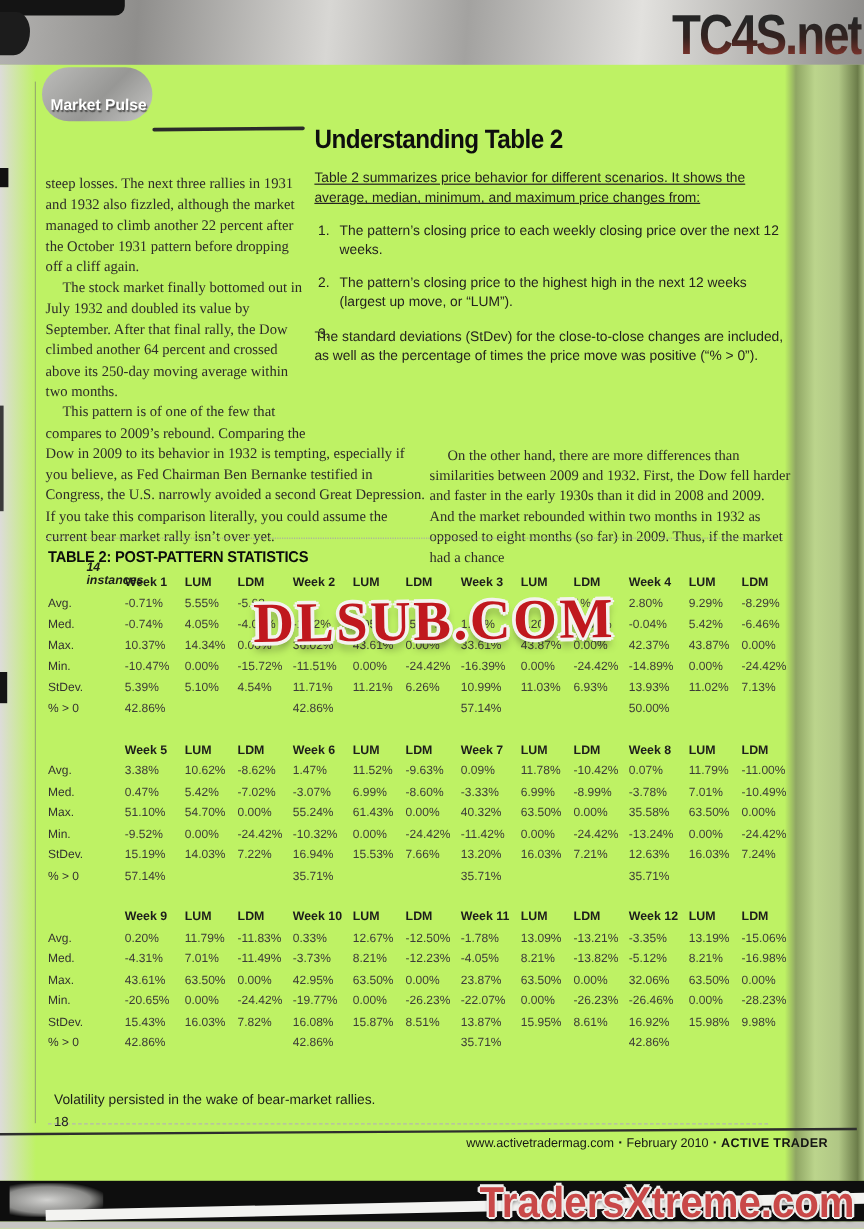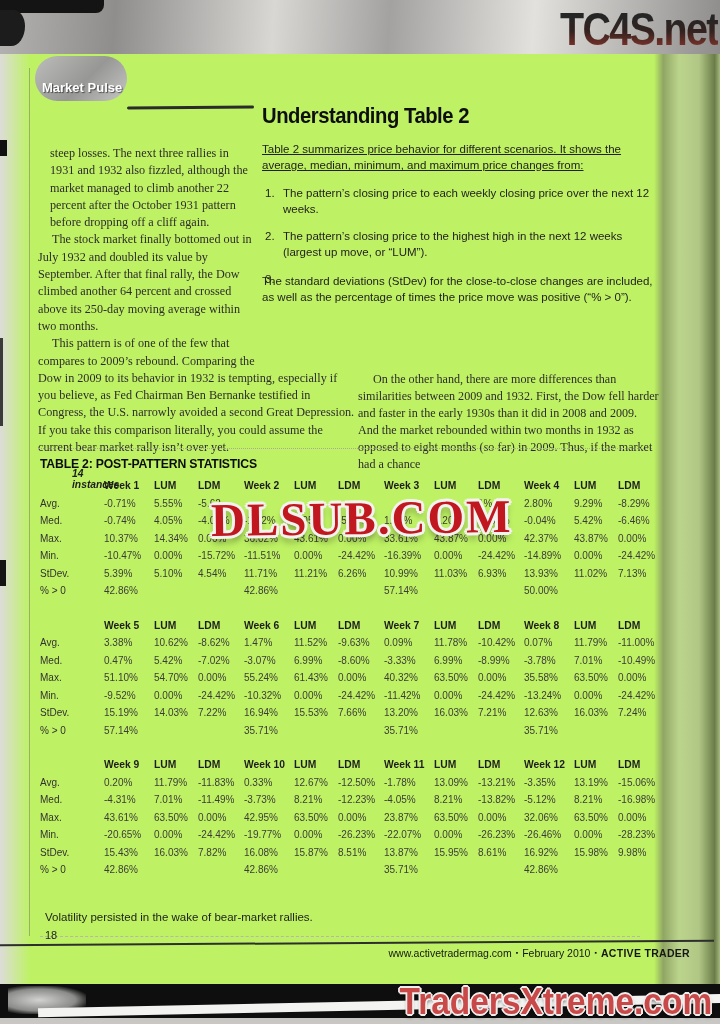--- a/index.html
+++ b/index.html
@@ -58,7 +58,7 @@
     font-size:12.1px;line-height:17px;color:#2e2c29;text-indent:15px;margin-top:6px;}
   .left-text{font-family:"Liberation Serif",serif;font-size:12.2px;line-height:17.3px;color:#2e2c29;}
   .left-text p{margin:0;}
-  .left-text p.first{margin-top:42px;margin-left:12px;}
+  .left-text p.first{margin-top:42px;}
   .left-text p.indent{text-indent:14px;}
 
   

